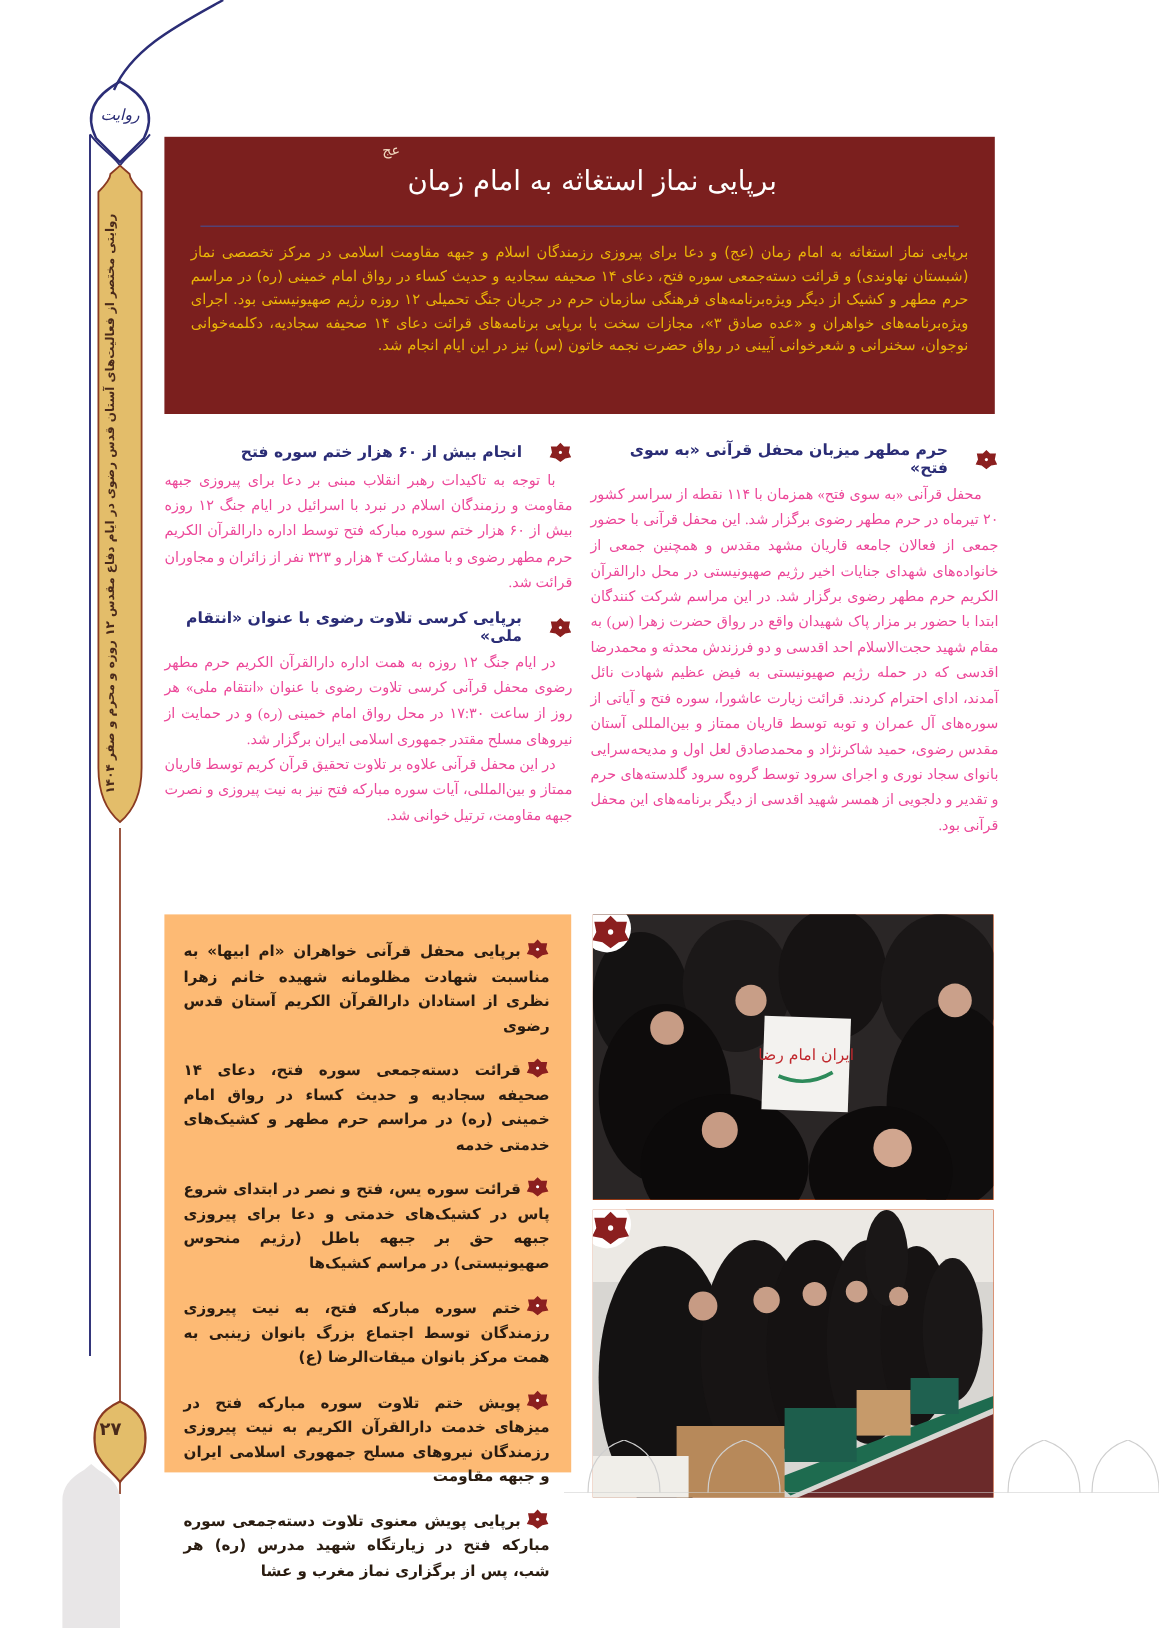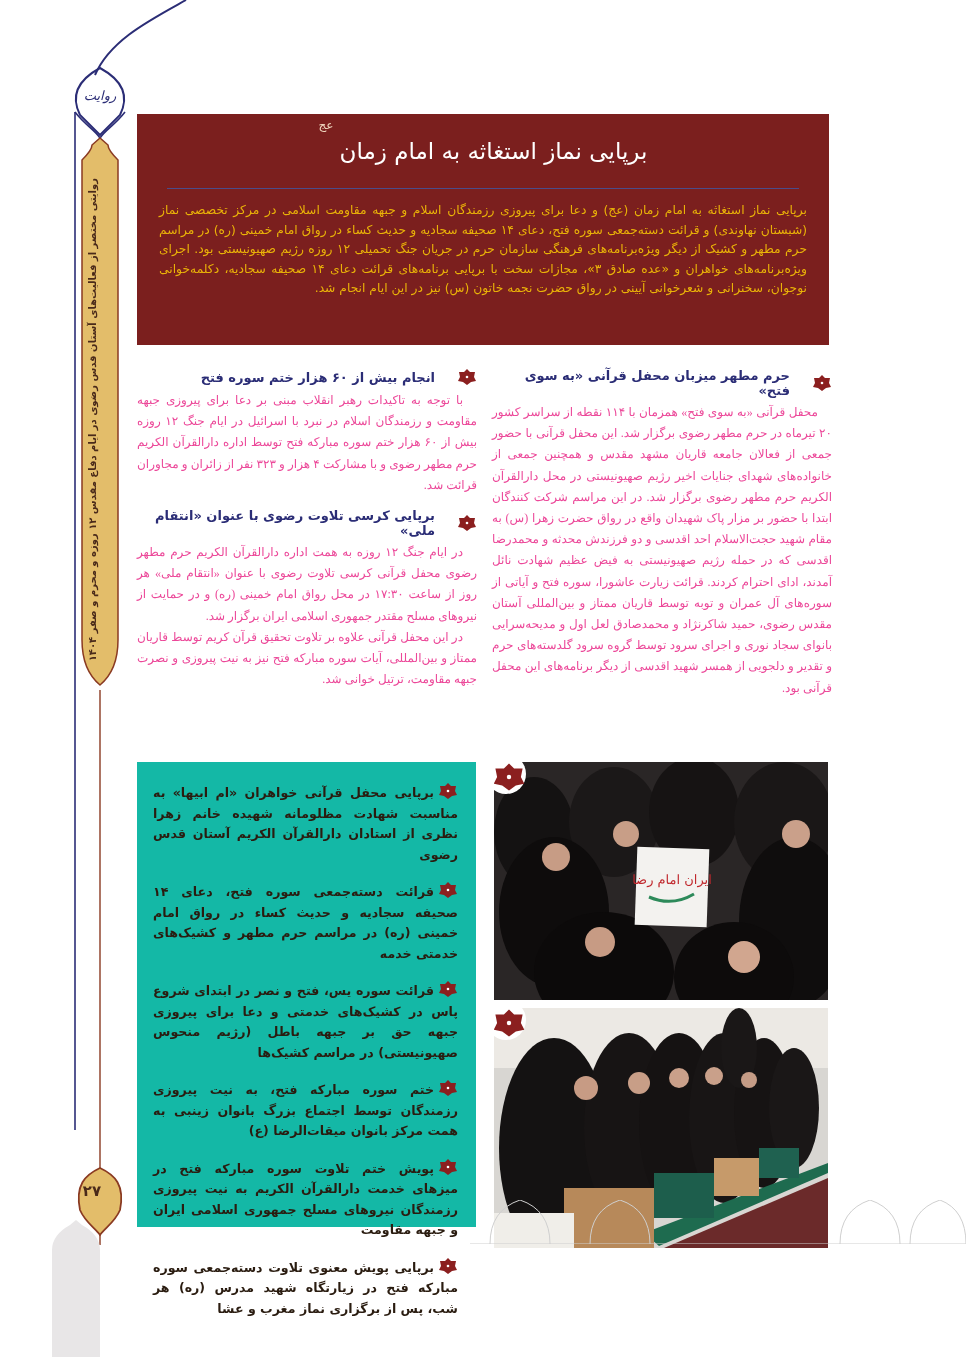--- a/index.html
+++ b/index.html
@@ -46,7 +46,7 @@
   
   .yellow-box {
     position: absolute; left: 137px; top: 762px; width: 339px; height: 465px;
-    background: #14b8a6; padding: 20px 18px 12px 16px;
+    background: #fdba74; padding: 20px 18px 12px 16px;
   }
   .yitem { display: block; margin-bottom: 16px; font-size: 12.6px; line-height: 20.5px; font-weight: bold; color: #2a1c10; text-align: justify; text-align-last: right; }
   .yitem .bullet { display: inline-block; vertical-align: -3px; margin-left: 4px; }

